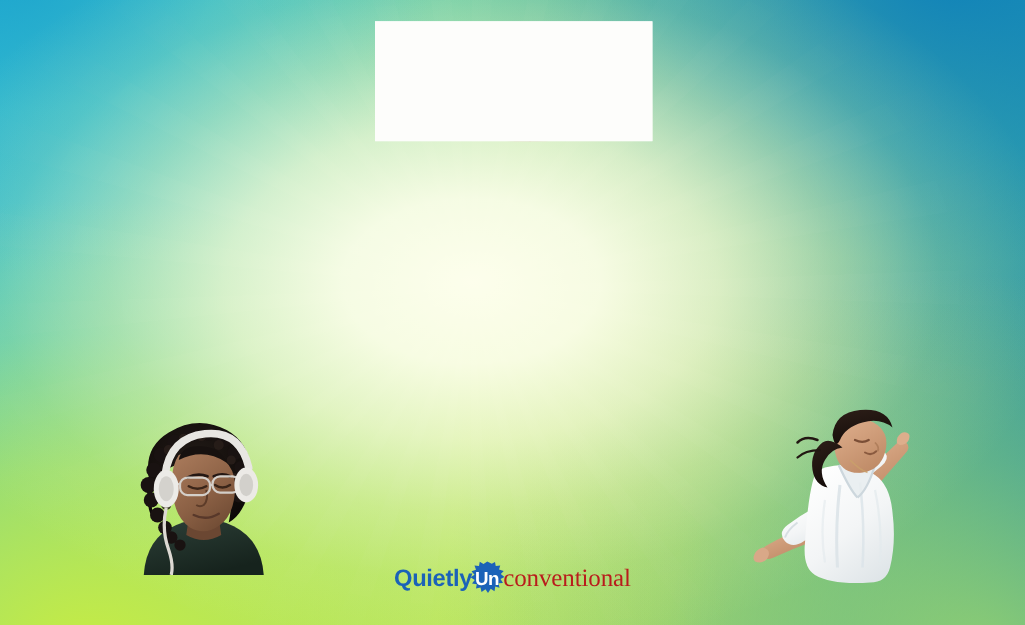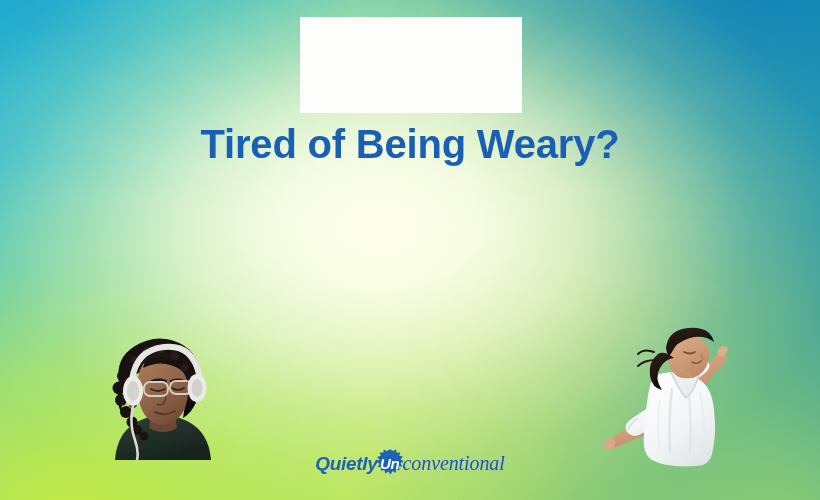--- a/index.html
+++ b/index.html
@@ -290,7 +290,6 @@
   </div>
 
   <div class="text-stack">
-    <p class="kicker" style="color:#1A5FB4">Tired of Being Weary?</p>
   </div>
 
   <div class="photo" id="headphones-photo">

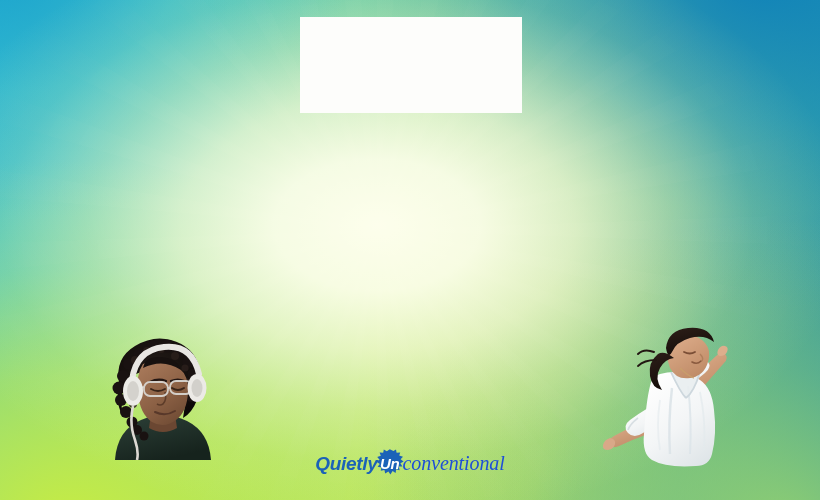--- a/index.html
+++ b/index.html
@@ -161,7 +161,6 @@
     display: inline-flex;
     align-items: center;
     justify-content: center;
-    font-style: italic;
   }
   .logo-quietly {
     font-family: "Liberation Sans", sans-serif;

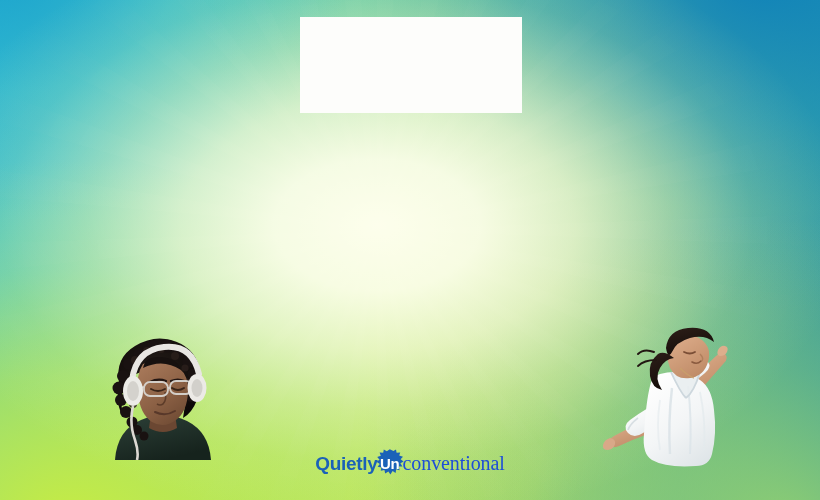--- a/index.html
+++ b/index.html
@@ -447,7 +447,7 @@
         </svg>
         <span class="logo-un">Un</span>
       </span>
-      <span class="logo-conventional" style="color:#1d4ed8">conventional</span>
+      <span class="logo-conventional" style="color:#b91c1c">conventional</span>
     </span>
   </div>
 

